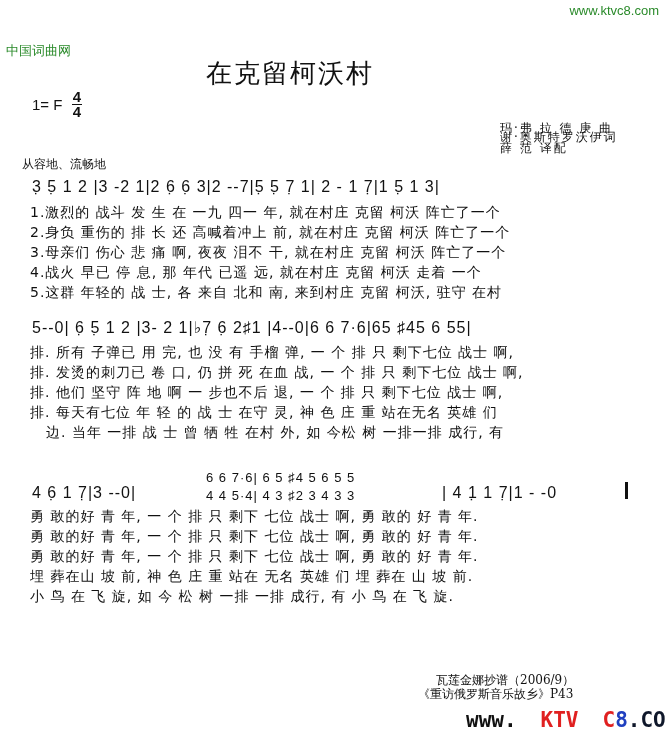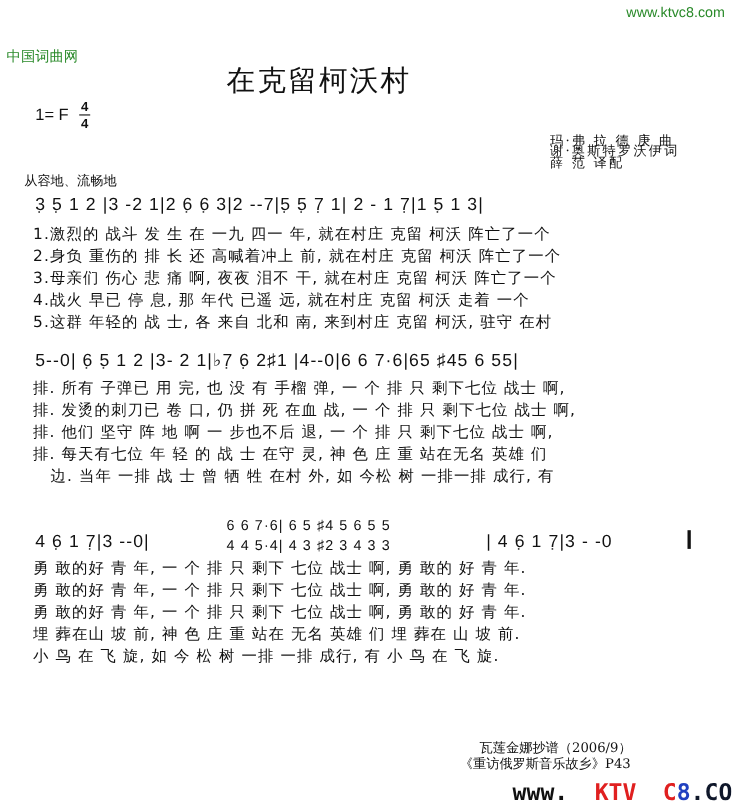--- a/index.html
+++ b/index.html
@@ -10,7 +10,7 @@
   .site-right { right:6px; top:3px; font-size:13px; color:#2a8a2a; font-family:"Liberation Sans", sans-serif; }
   .title { left:206px; top:56px; font-size:26px; font-family:"DejaVu Serif", serif; letter-spacing:2px; }
   .key { left:32px; top:96px; font-size:15px; font-family:"Liberation Sans", sans-serif; }
-  .frac { position:absolute; left:72px; top:91px; font-size:12px; font-weight:bold; text-align:center; line-height:12px; font-family:"Liberation Sans", sans-serif; }
+  .frac { position:absolute; left:72px; top:91px; font-size:15px; font-weight:bold; text-align:center; line-height:12px; font-family:"Liberation Sans", sans-serif; }
   .frac .bar { display:block; border-top:1px solid #111; width:10px; margin:1px 0; }
   .credit { font-size:12px; font-family:"DejaVu Serif", serif; letter-spacing:2px; }
   .tempo { left:22px; top:156px; font-size:12px; }

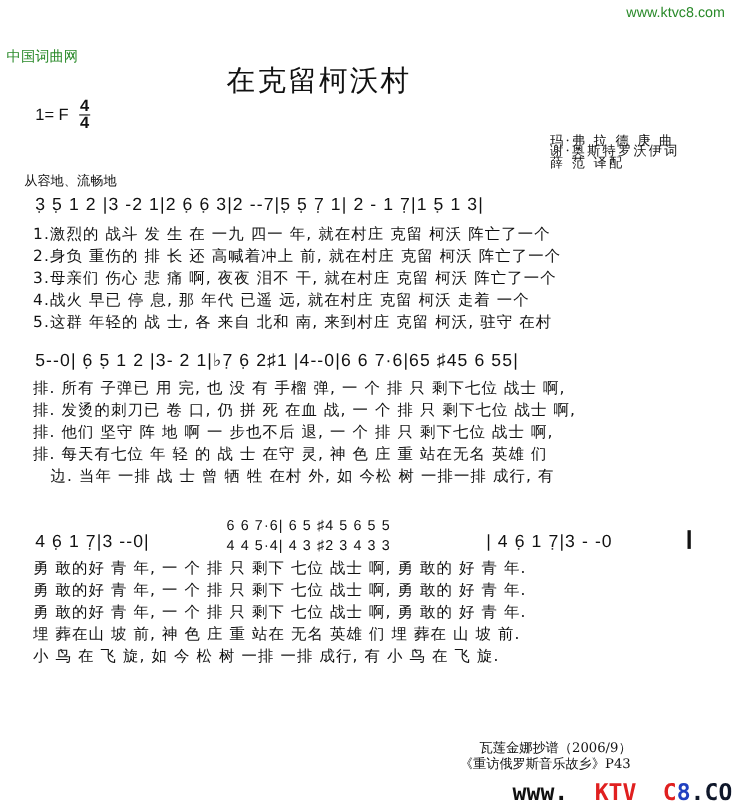--- a/index.html
+++ b/index.html
@@ -62,7 +62,7 @@
 <div class="abs notes" style="left:32px;top:484px;">4  6̣   1  7̣|3 --0|</div>
 <div class="abs notes-sm" style="left:206px;top:470px;">6  6  7·6| 6 5 ♯4 5  6 5 5</div>
 <div class="abs notes-sm" style="left:206px;top:488px;">4  4  5·4| 4 3 ♯2 3  4 3 3</div>
-<div class="abs notes" style="left:442px;top:484px;">| 4  6̣    1  7̣|3 - -0</div>
+<div class="abs notes" style="left:442px;top:484px;">| 4  1̣    1  7̣|1 - -0</div>
 <div class="final-bar"></div>
 <div class="abs lyric" style="left:30px;top:508px;">勇 敢的好 青 年,      一 个 排 只 剩下 七位 战士 啊, 勇 敢的 好 青 年.</div>
 <div class="abs lyric" style="left:30px;top:528px;">勇 敢的好 青 年,      一 个 排 只 剩下 七位 战士 啊, 勇 敢的 好 青 年.</div>

